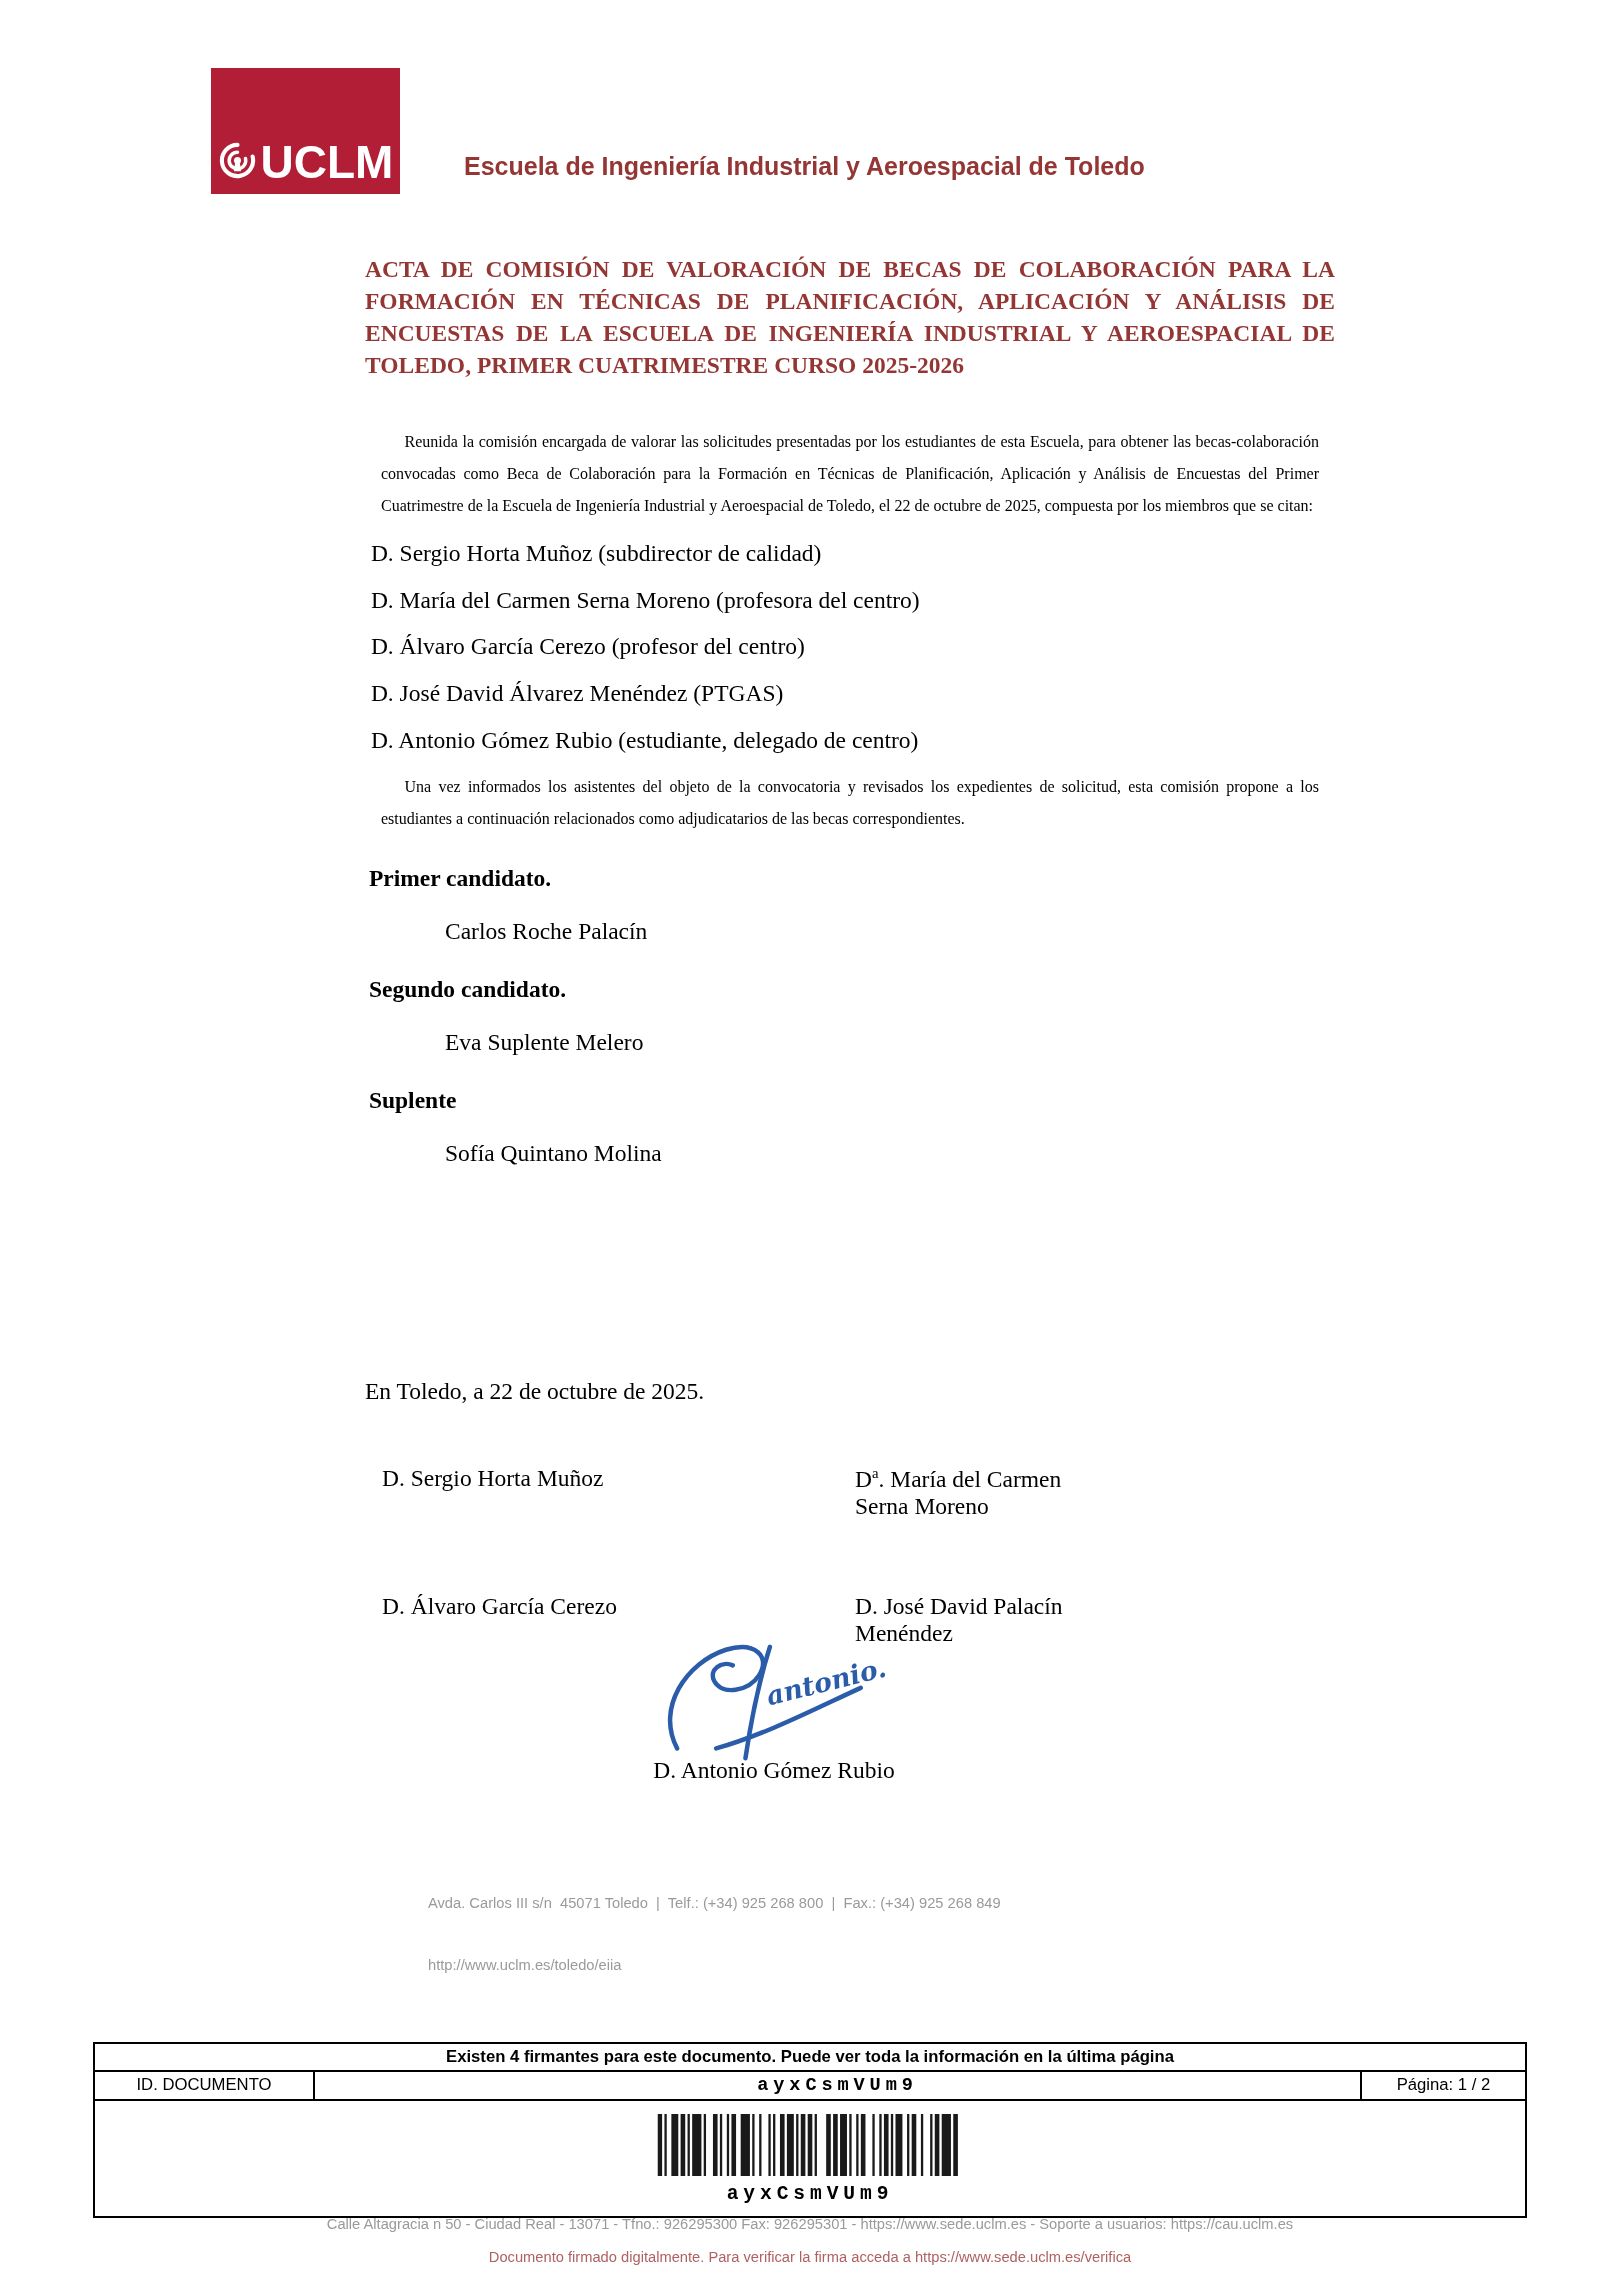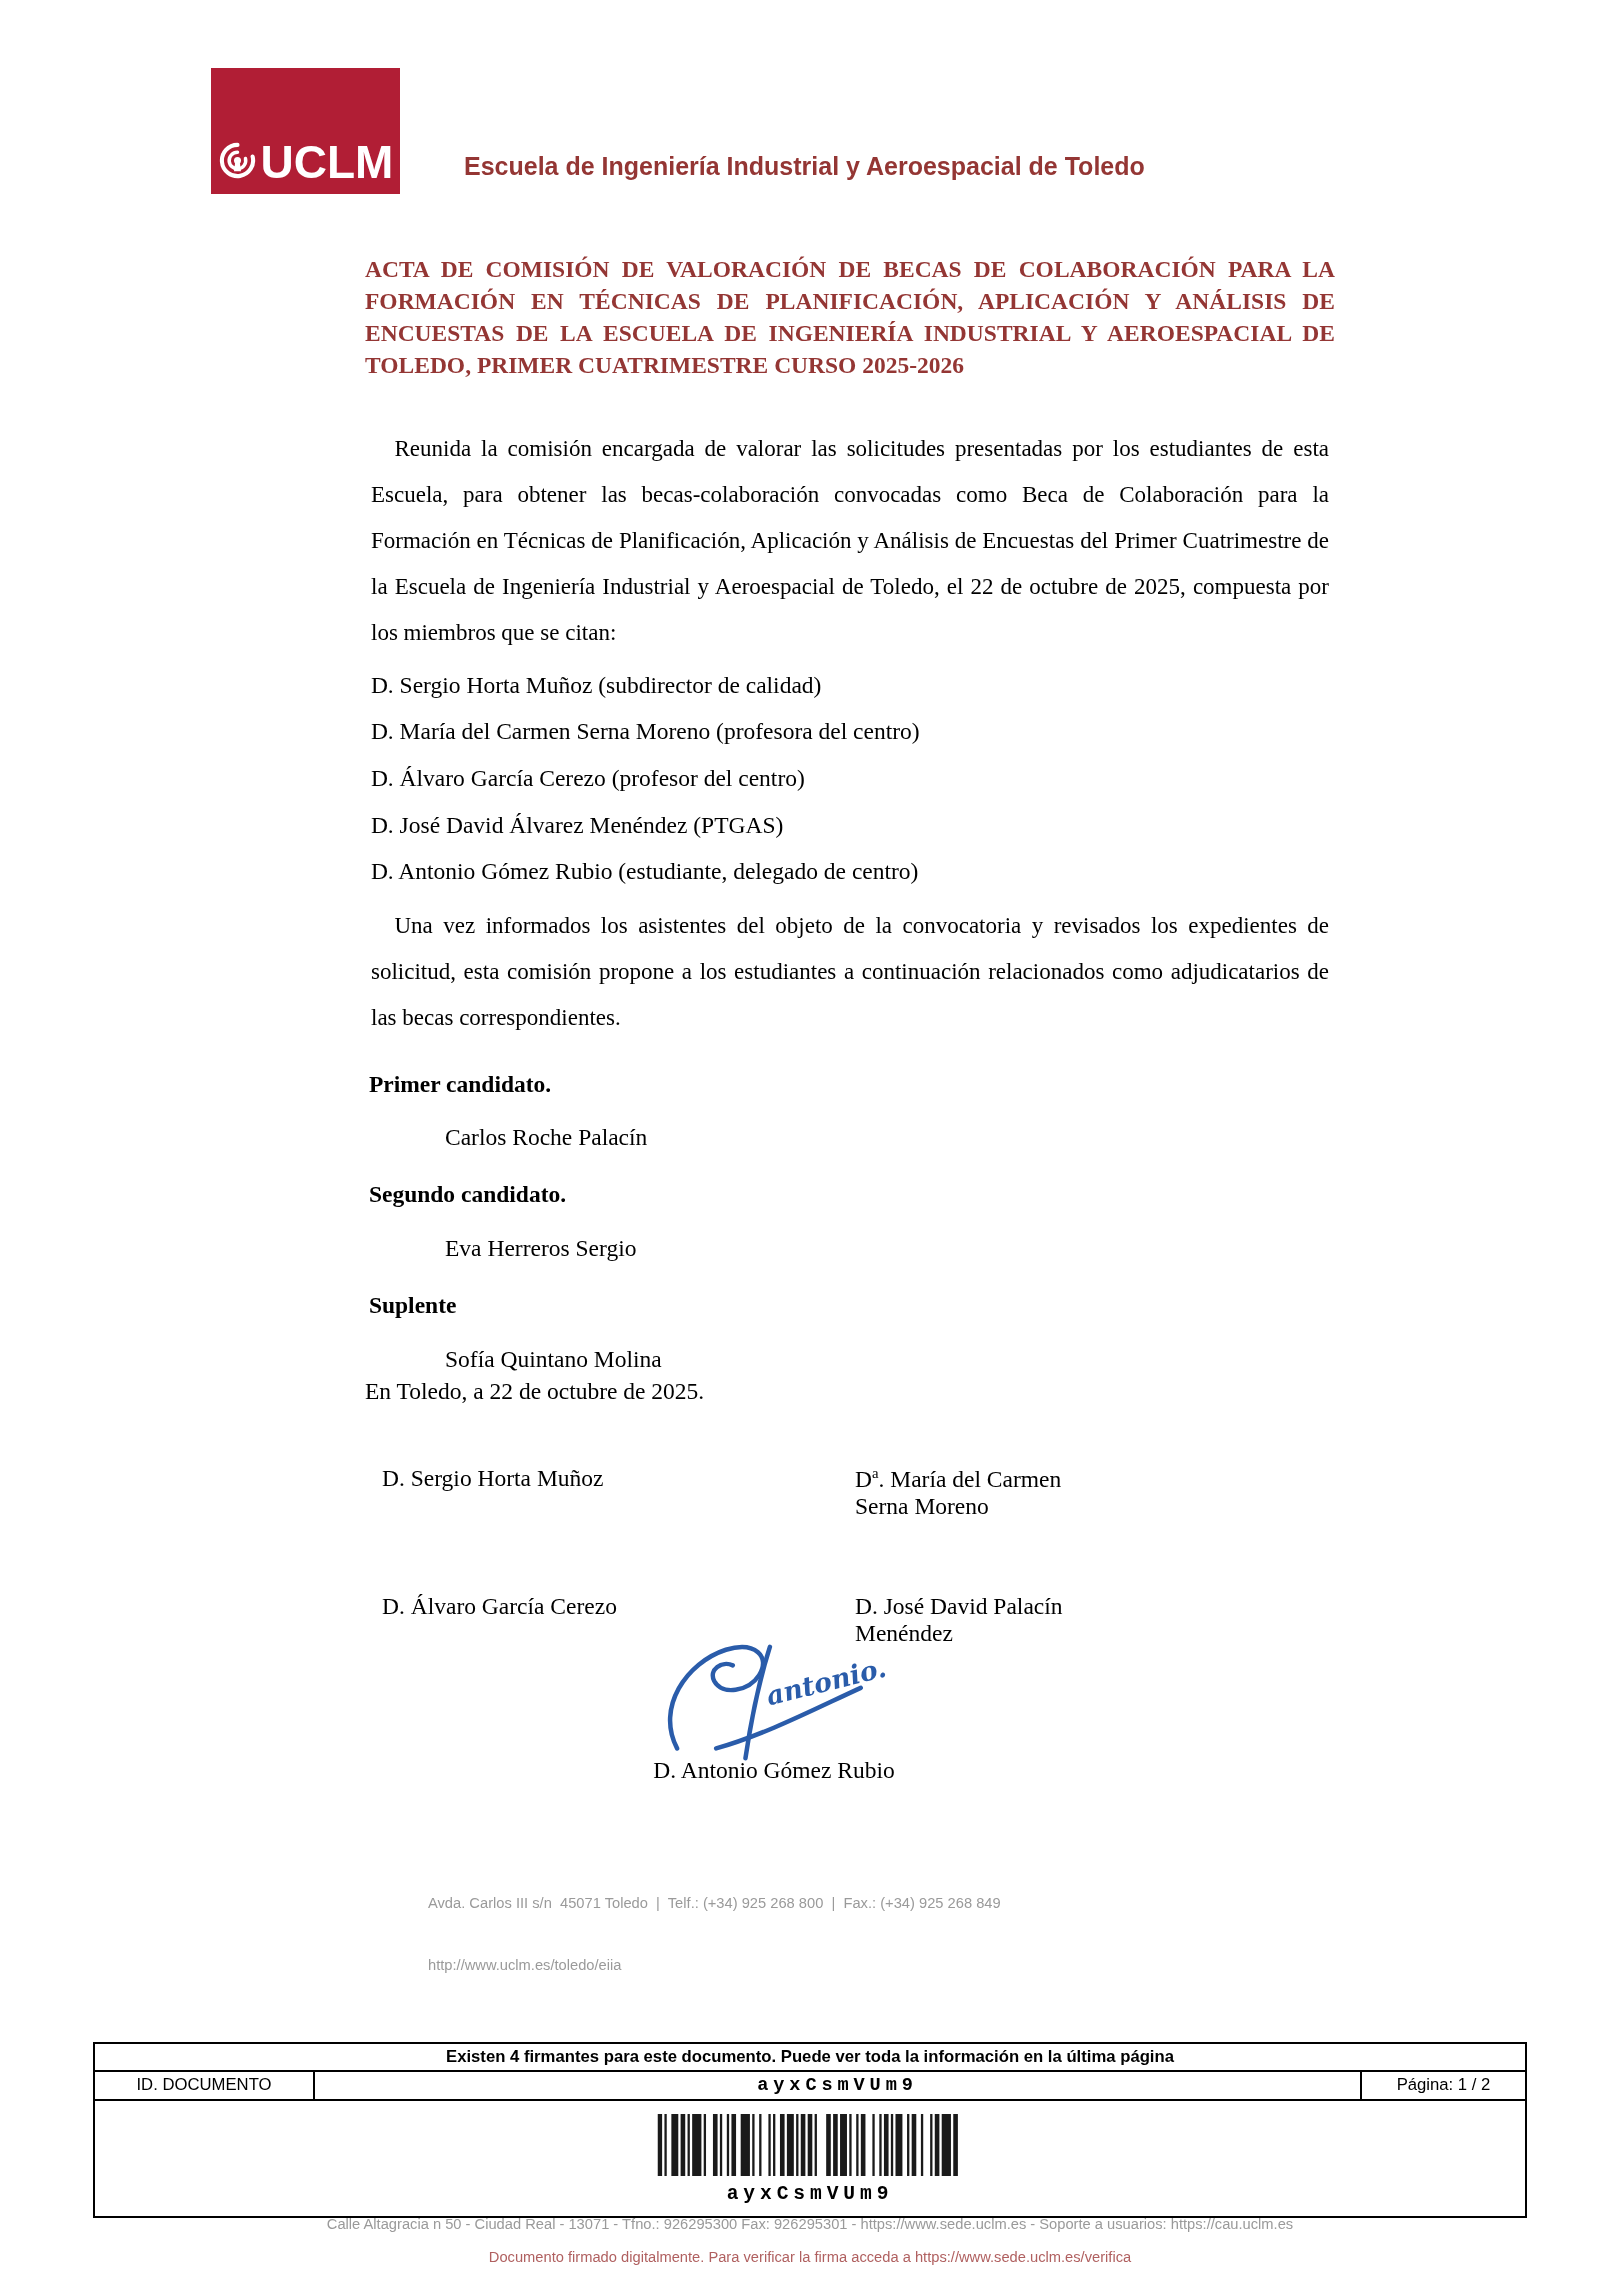--- a/index.html
+++ b/index.html
@@ -19,7 +19,7 @@
   .content{position:absolute;left:365px;top:253px;width:970px;}
   .doc-title{font-size:23.5px;font-weight:700;color:#943634;line-height:32px;
              text-align:justify;margin:0 0 45px 0;}
-  .para{font-size:23px;line-height:46px;text-align:justify;margin:6px;text-indent:23.5px;}
+  .para{font-size:16px;line-height:32px;text-align:justify;margin:16px;text-indent:23.5px;}
   .members{list-style:none;margin:13.7px 0 5.9px 0;padding:0 0 0 5.9px;}
   .members li{font-size:23.5px;line-height:30px;margin:0 0 16.7px 0;}
   .award-h{font-size:23.5px;font-weight:700;margin:27.4px 0 0 3.9px;line-height:30px;}

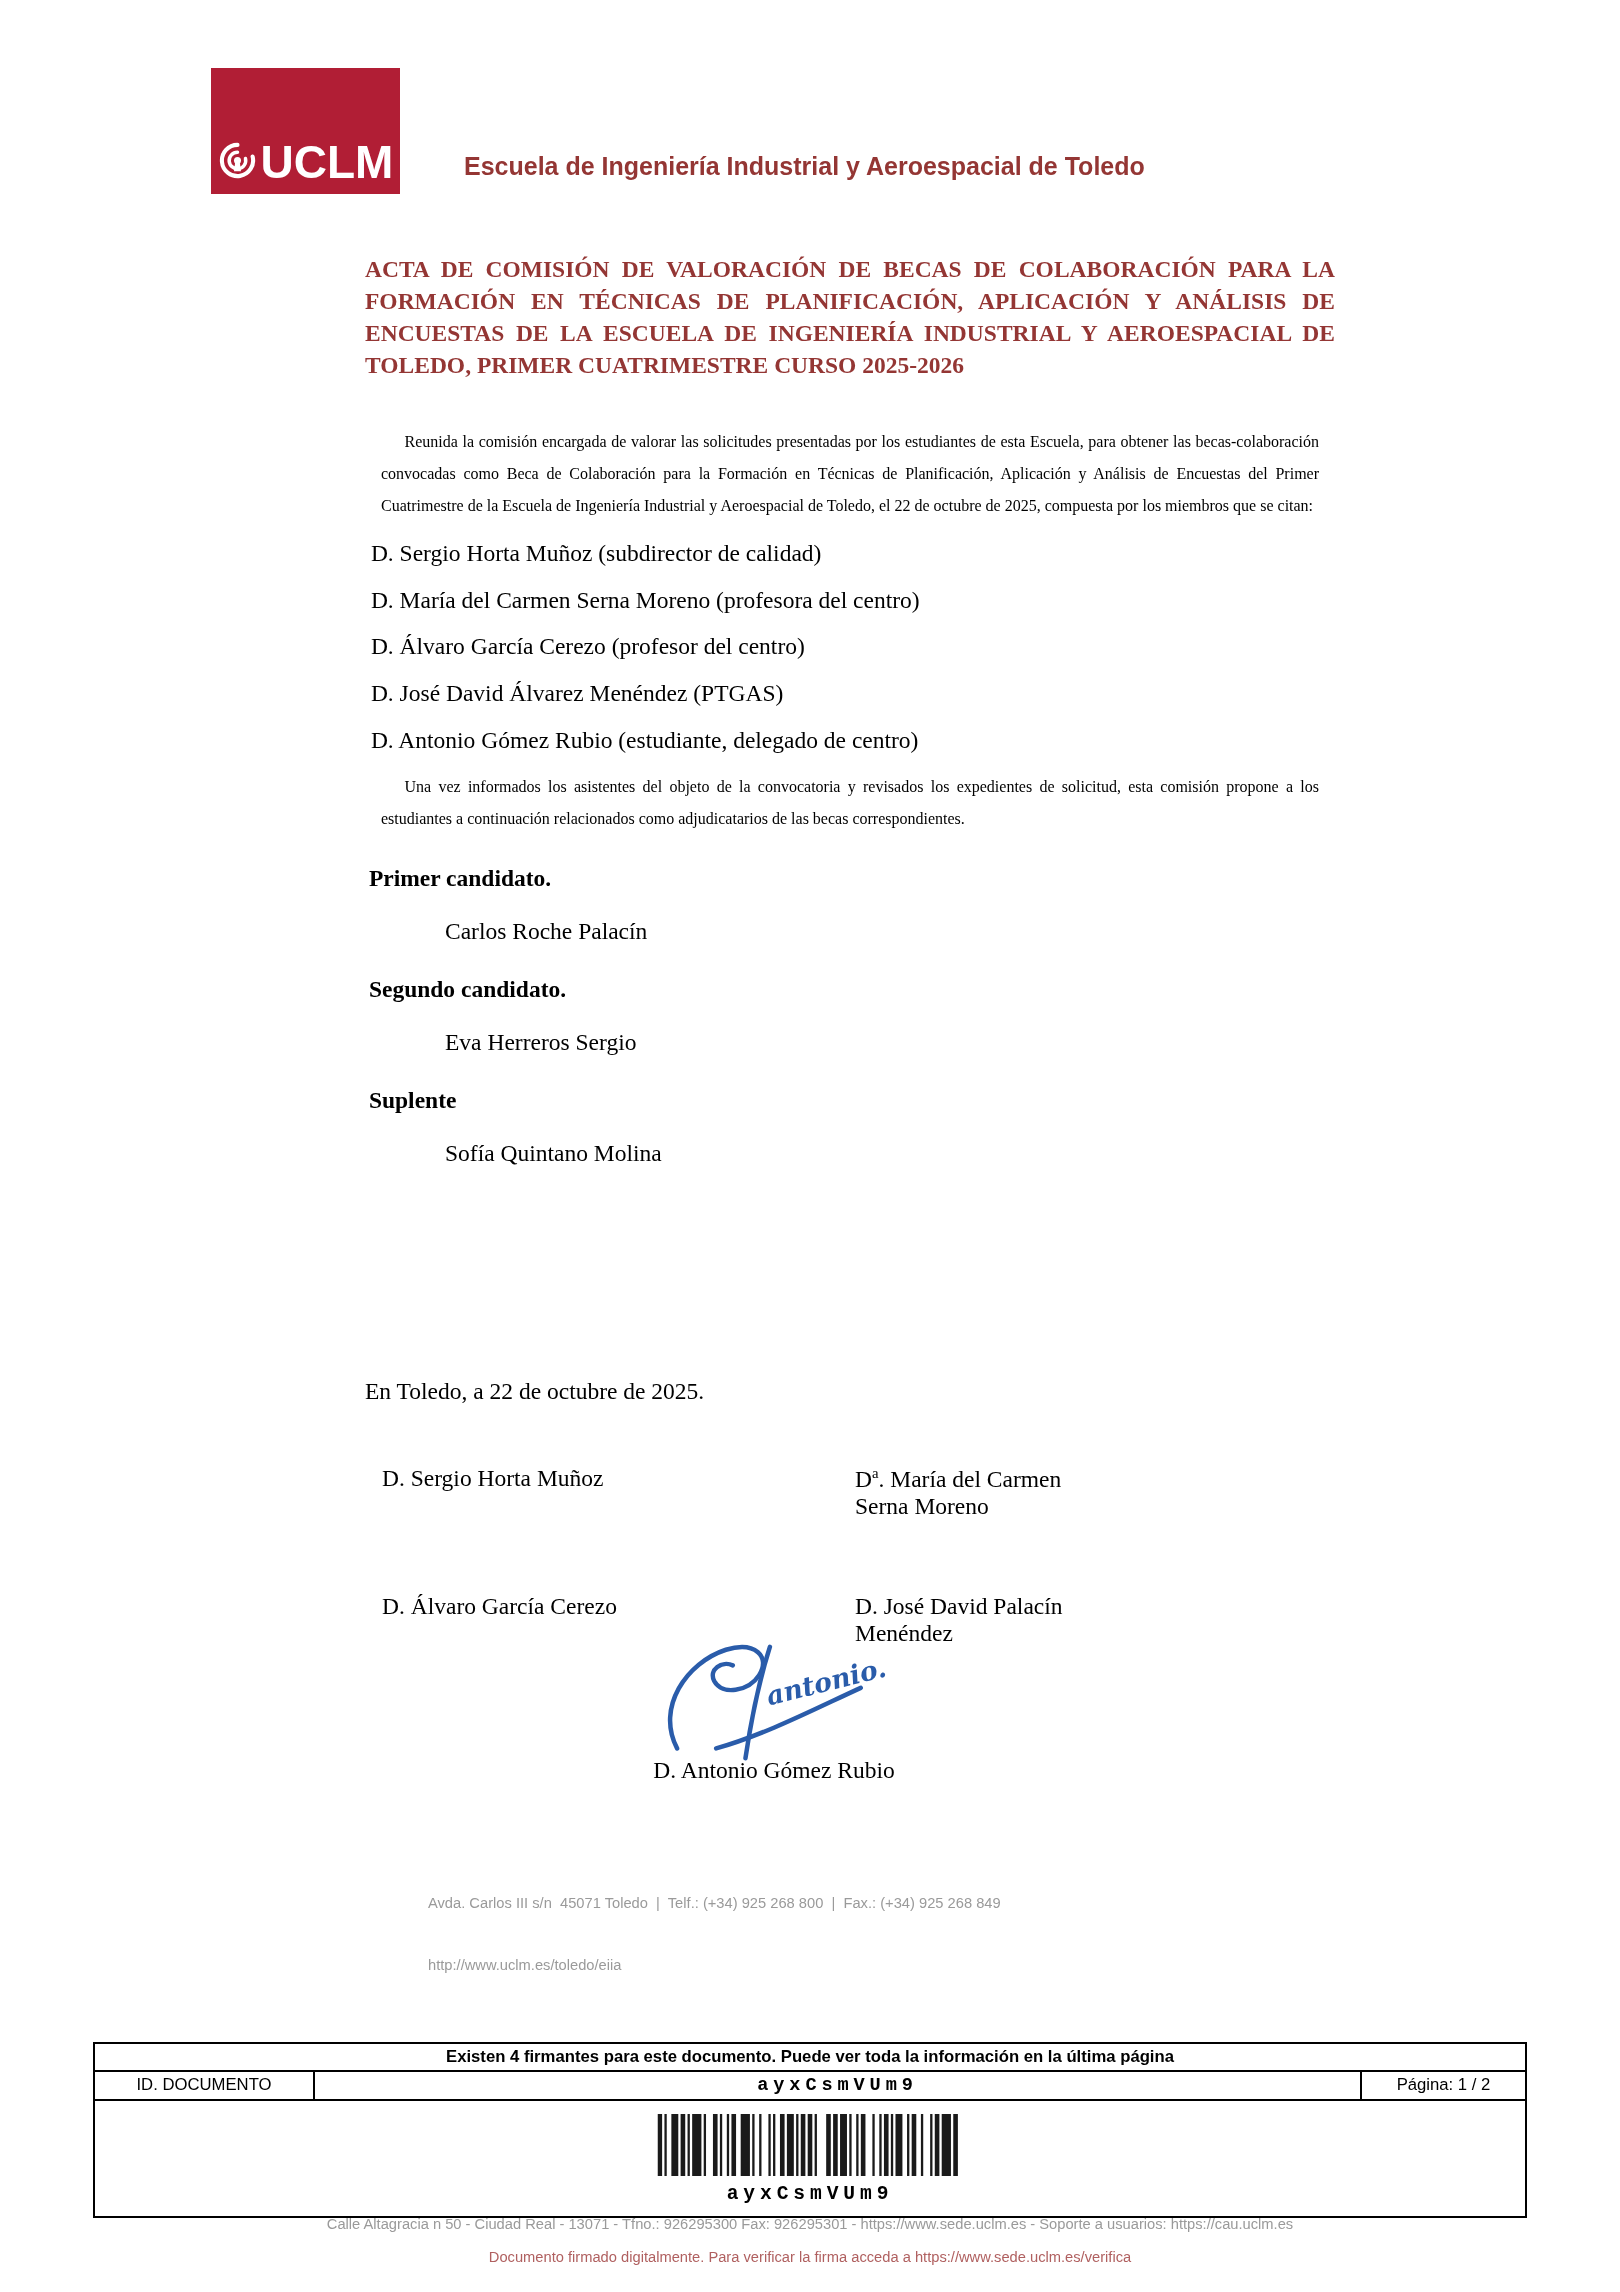--- a/index.html
+++ b/index.html
@@ -100,7 +100,7 @@
     <p class="award-h">Primer candidato.</p>
     <p class="award-n">Carlos Roche Palacín</p>
     <p class="award-h">Segundo candidato.</p>
-    <p class="award-n">Eva Herreros Sergio</p>
+    <p class="award-n">Eva Suplente Melero</p>
     <p class="award-h">Suplente</p>
     <p class="award-n">Sofía Quintano Molina</p>
   </div>

